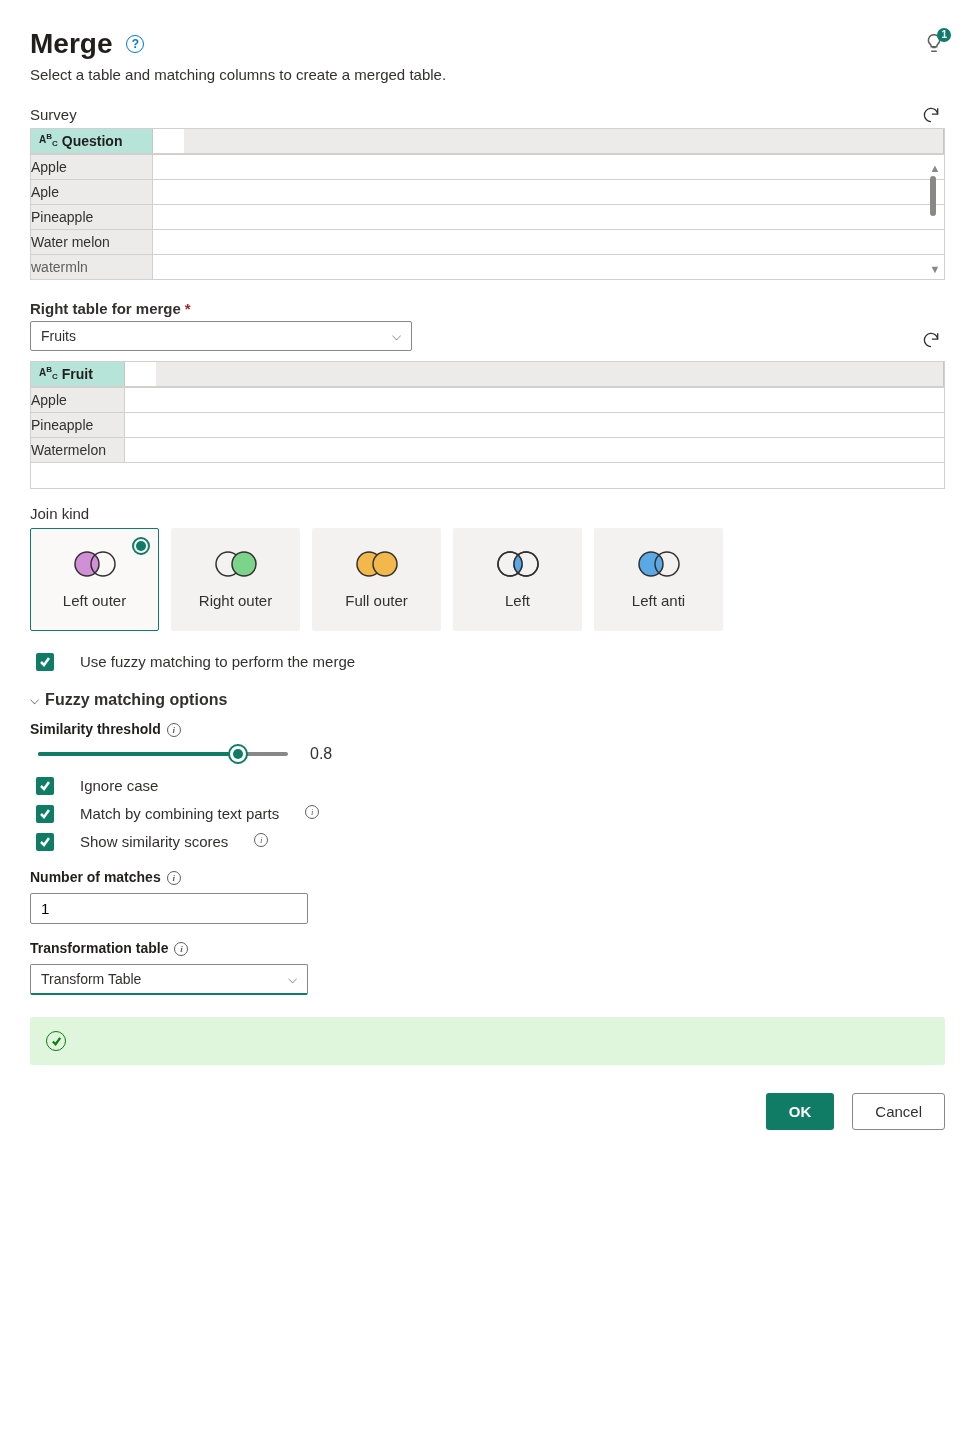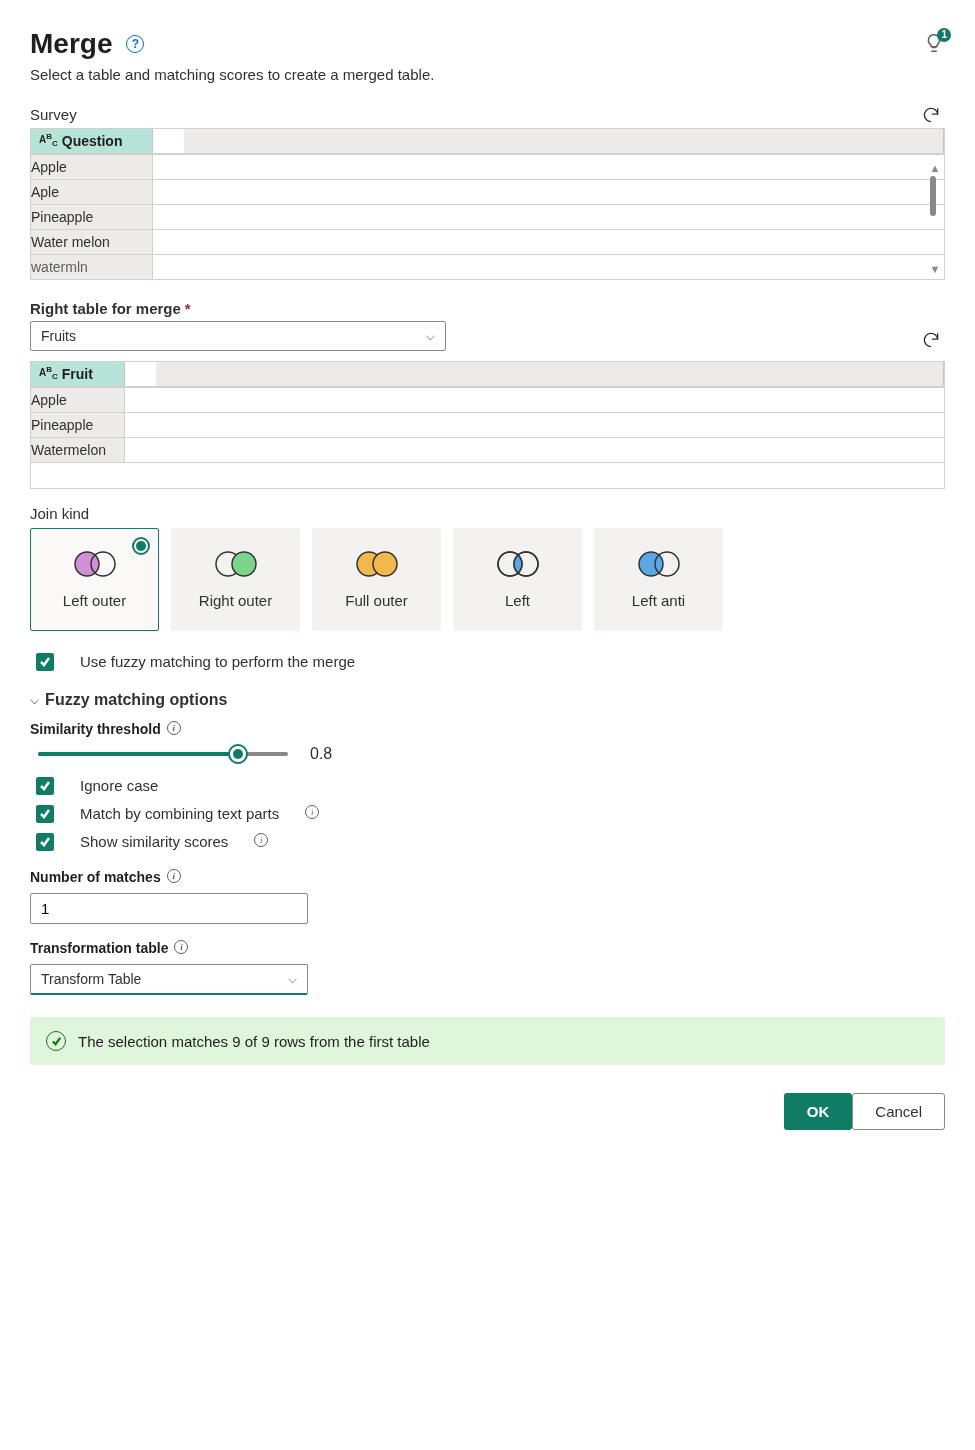--- a/index.html
+++ b/index.html
@@ -103,7 +103,7 @@
     <span class="bulb-badge">1</span>
   </div>
 </div>
-<div class="subtitle">Select a table and matching scores to create a merged table.</div>
+<div class="subtitle">Select a table and matching columns to create a merged table.</div>
 
 
 <div class="label-row">

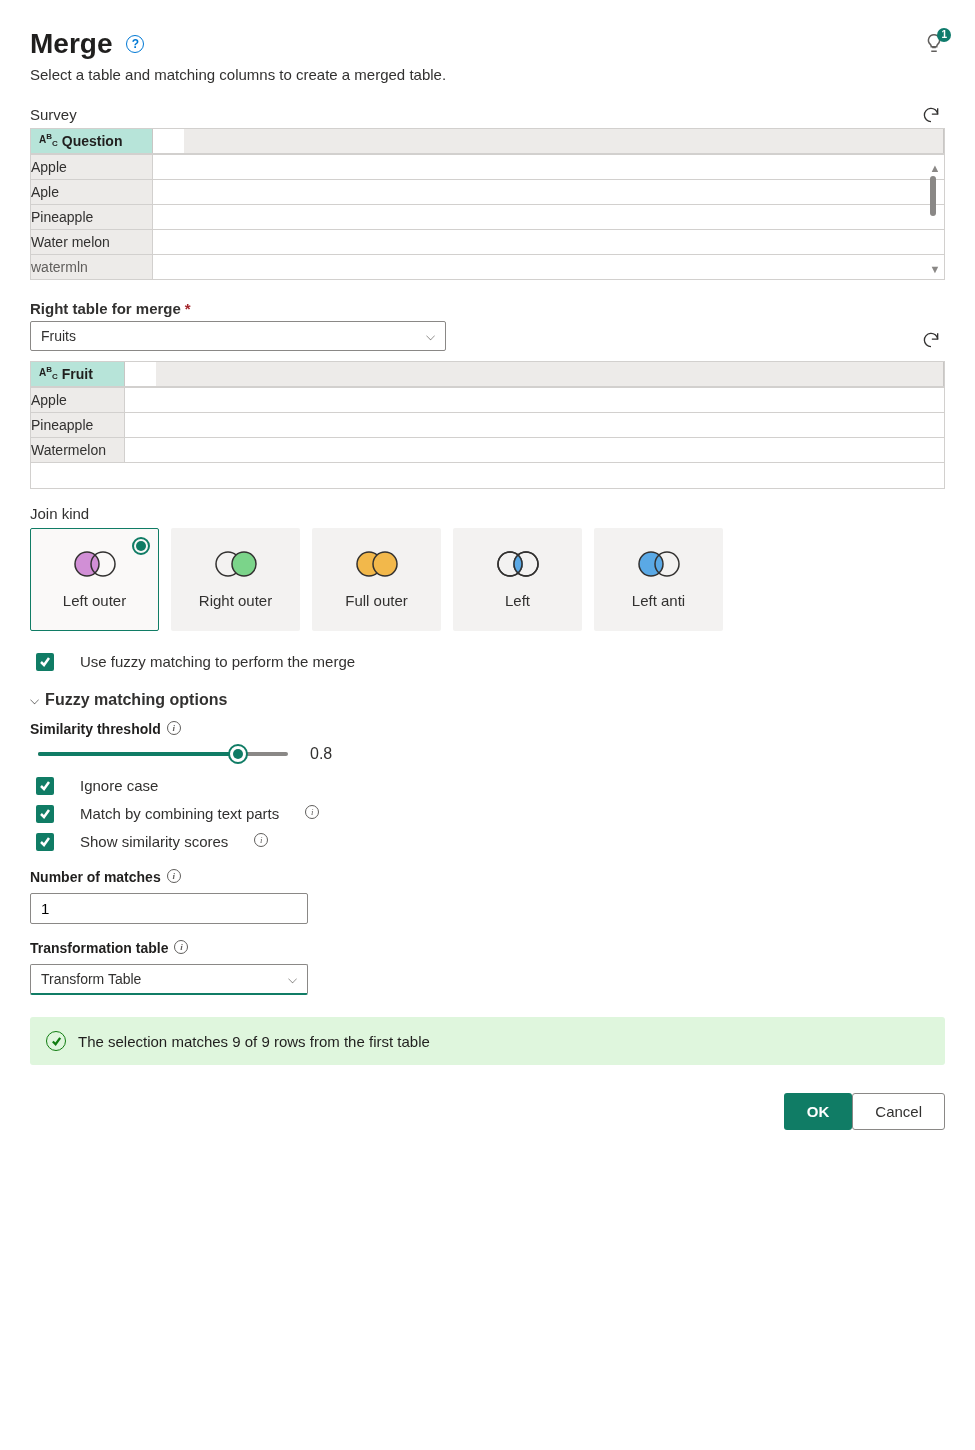--- a/index.html
+++ b/index.html
@@ -39,7 +39,7 @@
   .scroll-gutter .thumb { width:6px; height:40px; background:#8a8886; border-radius:3px; margin-top:2px;}
   .cell-row.last .cell { color:#605e5c; border-bottom:none;}
 
-  .select-box { display:flex; align-items:center; justify-content:space-between; border:1px solid #8a8886; border-radius:2px; padding:6px 10px; width:416px; margin-bottom:10px; background:#fff; cursor:pointer;}
+  .select-box { display:flex; align-items:center; justify-content:space-between; border:1px solid #8a8886; border-radius:2px; padding:6px 10px; width:382px; margin-bottom:10px; background:#fff; cursor:pointer;}
   .select-box .chev { color:#605e5c; font-size:12px; }
 
   .join-section { margin-top:8px; }

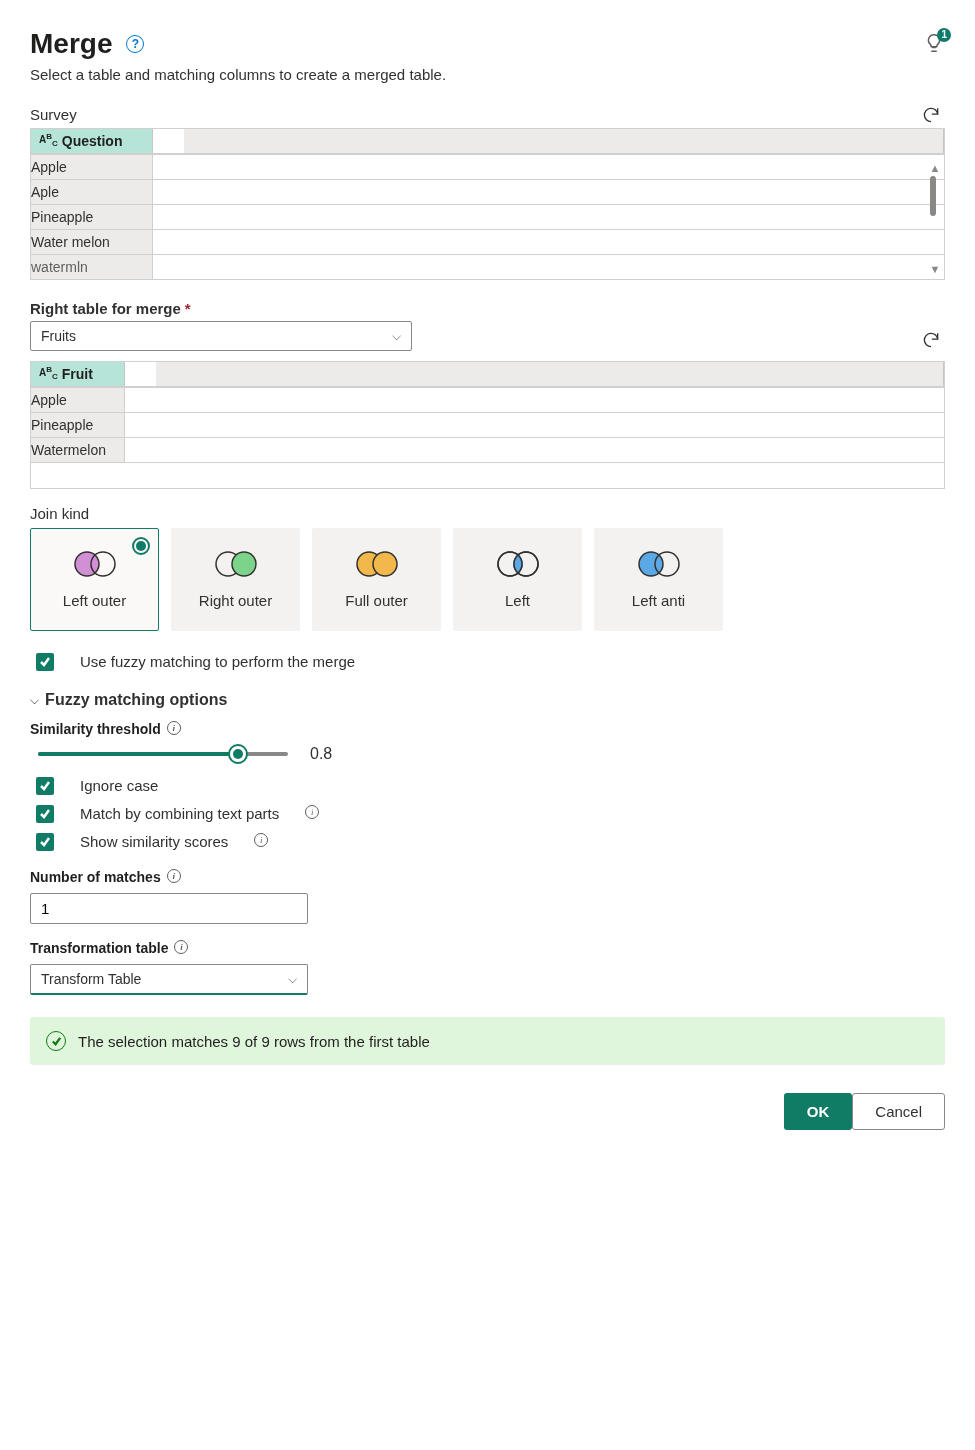--- a/index.html
+++ b/index.html
@@ -61,7 +61,7 @@
   .expander .chev { font-size:12px; color:#323130; transform:rotate(0deg);}
   .expander .txt { font-size:16px; font-weight:600;}
 
-  .field-label { font-size:14px; font-weight:600; color:#201f1e; display:flex; align-items:flex-start; gap:6px; margin-bottom:8px;}
+  .field-label { font-size:14px; font-weight:600; color:#201f1e; display:flex; align-items:flex-end; gap:6px; margin-bottom:8px;}
   .info-dot { width:14px; height:14px; border:1px solid #605e5c; border-radius:50%; display:inline-flex; align-items:center; justify-content:center; font-size:9px; color:#605e5c; font-style:italic; font-family:serif;}
 
   .slider-row { display:flex; align-items:center; gap:22px; margin:6px 0 14px 8px;}

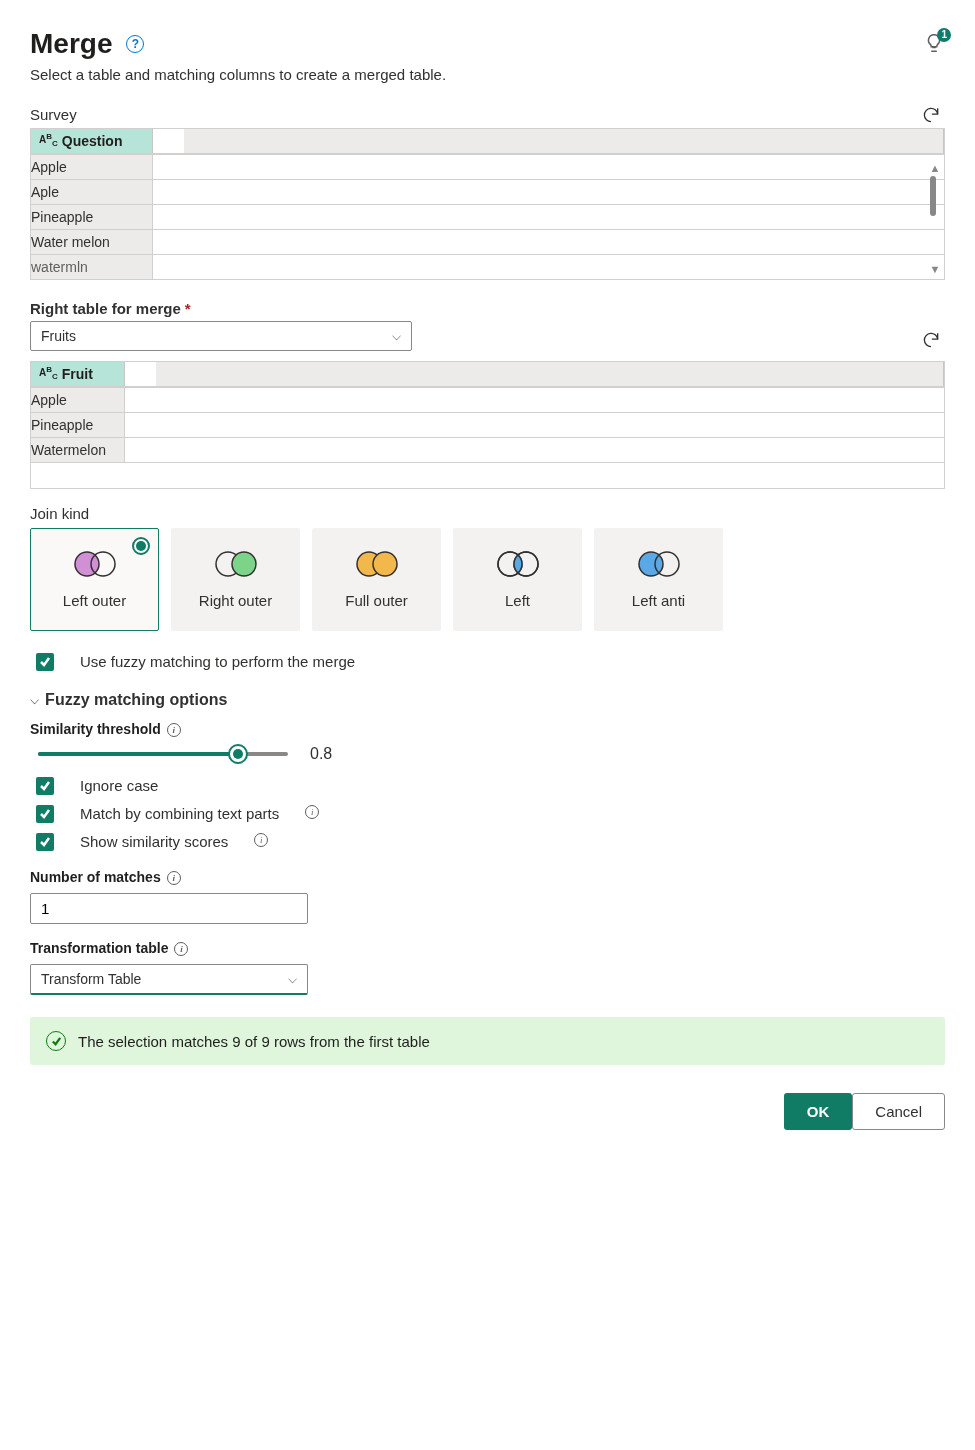--- a/index.html
+++ b/index.html
@@ -327,7 +327,6 @@
         <path d="M2 6l3 3 5-7"></path>
       </svg>
     </span>
-  <span class="msg">The selection matches 9 of 9 rows from the first table</span>
 </div>
 
 

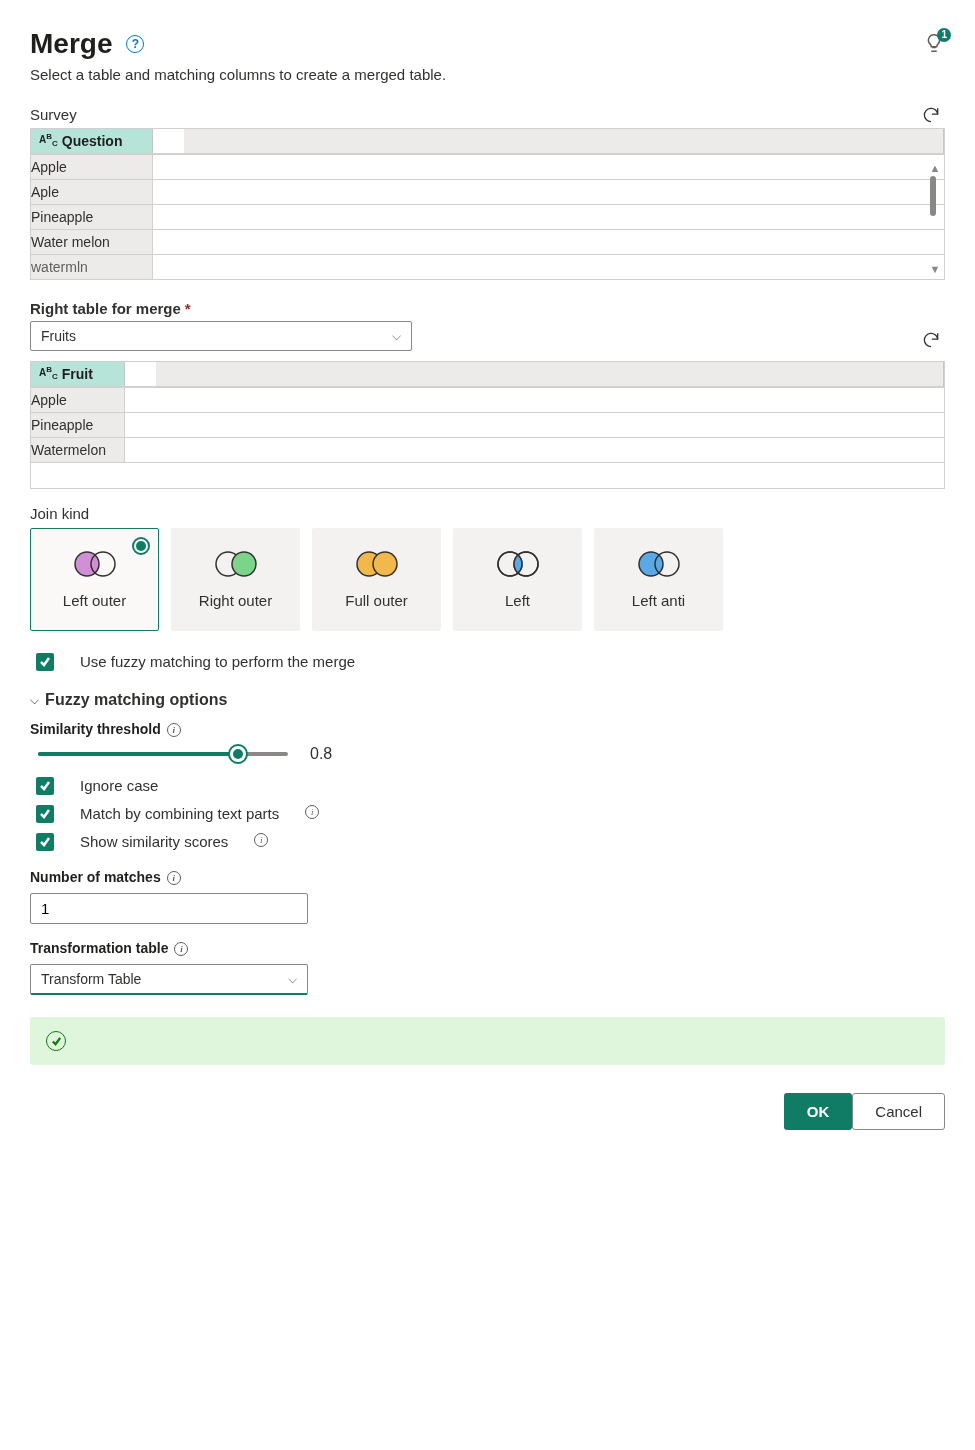--- a/index.html
+++ b/index.html
@@ -80,7 +80,7 @@
   .status-bar .ok-icon svg { width:11px; height:11px; stroke:#107c10; stroke-width:2.5; fill:none;}
   .status-bar .msg { font-size:15px; color:#201f1e;}
 
-  .footer { display:flex; justify-content:flex-end; gap:0;align-items:center; }
+  .footer { display:flex; justify-content:flex-end; gap:18px;align-items:center; }
   .btn { padding:9px 22px; border-radius:3px; font-size:15px; cursor:pointer; border:1px solid transparent;}
   .btn.primary { background:#107c65; color:#fff; font-weight:600;}
   .btn.secondary { background:#fff; color:#323130; border:1px solid #8a8886;}

